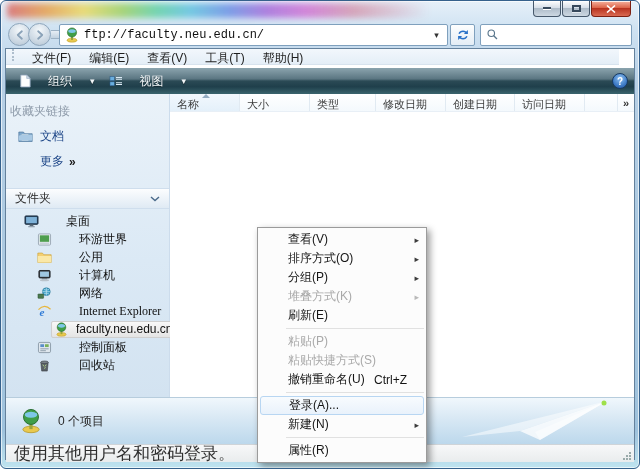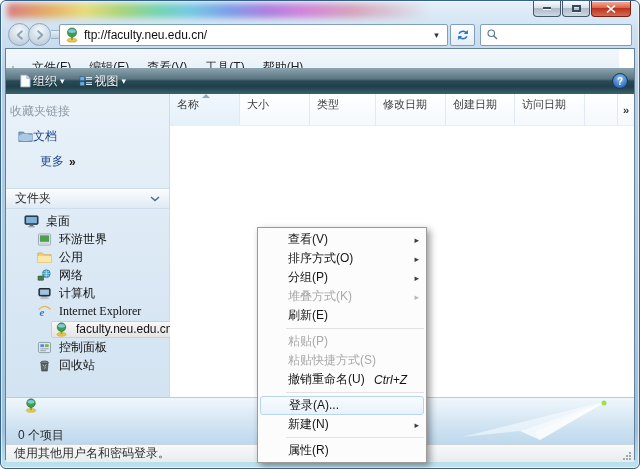--- a/index.html
+++ b/index.html
@@ -35,7 +35,7 @@
   .addr-joint { width:8px; height:9px; background:linear-gradient(#e7eef5,#c2d2e0); border:1px solid #9db2c5; border-left:none; border-right:none; flex:none; }
   #address-bar { flex:1; height:22px; background:#fff; border:1px solid #7fa0bd; border-radius:2px;
     display:flex; align-items:center; padding:0 2px 0 4px; min-width:0; }
-  #address-text { flex:1; font-size:12px; color:#101010; white-space:nowrap; overflow:hidden; padding-left:4px; }
+  #address-text { flex:1; font-size:12px; color:#101010; white-space:nowrap; overflow:hidden; padding-left:4px;font-family:Liberation Mono, monospace; }
   .addr-drop { width:17px; height:18px; display:flex; align-items:center; justify-content:center; font-size:9px; color:#333; }
   #refresh-btn { width:25px; height:22px; margin-left:2px; border:1px solid #7fa0bd; border-radius:2px; flex:none;
     background:linear-gradient(#fdfefe,#e4edf5); display:flex; align-items:center; justify-content:center; }

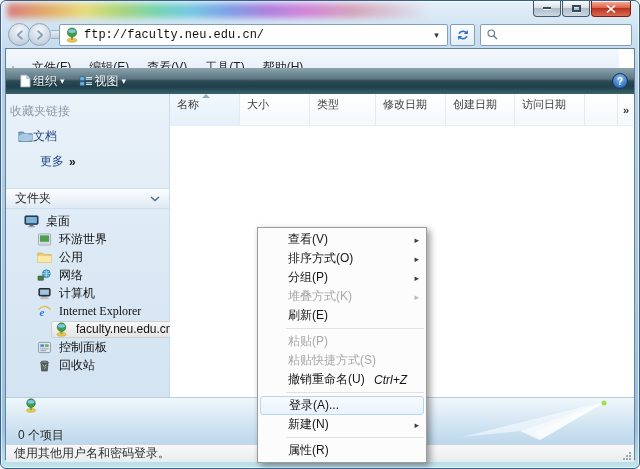--- a/index.html
+++ b/index.html
@@ -47,8 +47,8 @@
   
   #client { position:absolute; left:4px; right:4px; top:47px; bottom:8px; border:1px solid #64819c; background:#fff; }
 
-  #menubar { position:absolute; left:0; right:15px; top:0; height:30px; background:linear-gradient(#f2f7fc,#e4eef7);
-    border-bottom:1px solid #d7e3ee; display:flex; align-items:flex-end; font-size:12px; color:#1e1e1e; padding-left:6px; }
+  #menubar { position:absolute; left:0; right:15px; top:0; height:16px; background:linear-gradient(#f2f7fc,#e4eef7);
+    border-bottom:1px solid #d7e3ee; display:flex; align-items:flex-start; font-size:12px; color:#1e1e1e; padding-left:6px; }
   .grip { width:3px; height:12px; border-left:2px dotted #aebecd; margin-right:8px; }
   .menu-item { padding:1px 9px 2px; }
 

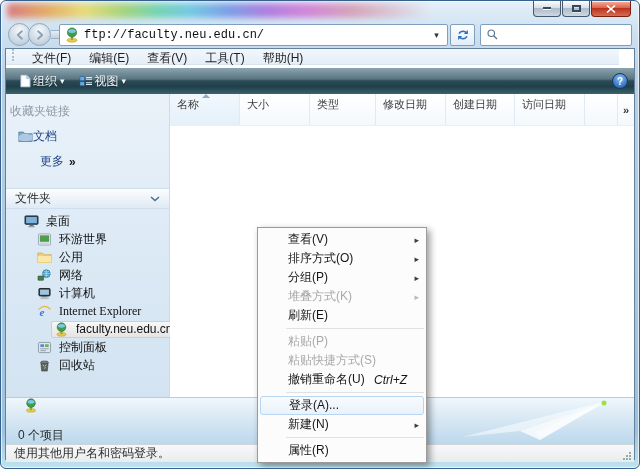--- a/index.html
+++ b/index.html
@@ -54,7 +54,7 @@
 
   #toolbar { position:absolute; left:0; right:0; top:19px; height:26px; display:flex; align-items:center; padding:0 6px; color:#f2f6f8;
     background:linear-gradient(180deg,#8ba4ae 0%,#5b7682 42%,#2b4a55 50%,#1f3f4b 72%,#3a646d 100%); font-size:12px; }
-  .tb-btn { display:flex; align-items:center; gap:2px; padding:3px 7px; border-radius:3px; text-shadow:0 1px 1px rgba(0,0,0,.45);justify-content:flex-end; }
+  .tb-btn { display:flex; align-items:center; gap:17px; padding:3px 7px; border-radius:3px; text-shadow:0 1px 1px rgba(0,0,0,.45);justify-content:flex-end; }
   .tb-caret { font-size:9px; margin-left:1px; }
   #help-btn { margin-left:auto; width:16px; height:16px; border-radius:50%; border:1px solid #173a63;
     background:radial-gradient(circle at 50% 32%, #8cc0f2, #3a77c2 65%, #255091); color:#fff; font-size:10px; font-weight:bold;

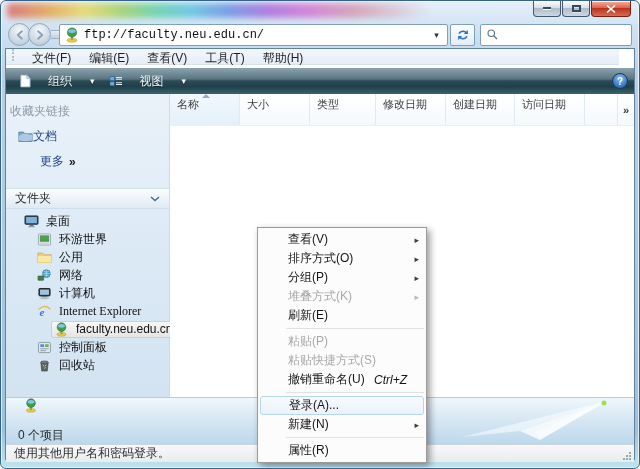--- a/index.html
+++ b/index.html
@@ -78,7 +78,7 @@
   .tree-sel { display:flex; align-items:center; background:linear-gradient(#f8f8f8,#e4e4e4); border:1px solid #cfcfcf; border-radius:2px; padding:0 2px; }
 
   #filelist { flex:1; position:relative; background:#fff; }
-  #col-header { display:flex; height:32px; font-size:11px; color:#3c3c3c; background:linear-gradient(#ffffff,#f4f9fd); border-bottom:1px solid #e8eff6; }
+  #col-header { display:flex; height:18px; font-size:11px; color:#3c3c3c; background:linear-gradient(#ffffff,#f4f9fd); border-bottom:1px solid #e8eff6; }
   .col { border-right:1px solid #e1eaf2; padding:3px 0 0 7px; position:relative; }
   .col.sorted { background:linear-gradient(#f2f8fd,#e4f0fa); }
   .sort-caret { position:absolute; top:0; left:32px; }

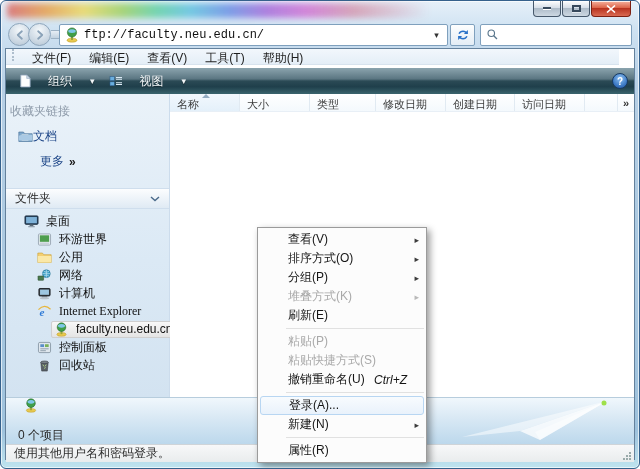--- a/index.html
+++ b/index.html
@@ -64,7 +64,7 @@
   #main { position:absolute; left:0; right:0; top:45px; height:303px; display:flex; background:#fff; }
   #sidebar { width:164px; flex:none; background:linear-gradient(180deg,#eaf2f9,#dbe9f5 55%,#d3e3f1); border-right:1px solid #ccdcec; font-size:12px; }
   #fav-title { color:#8d9aa9; padding:9px 0 5px 4px; }
-  .fav-item { display:flex; align-items:center; padding:3px 0 3px 12px; color:#1c4587; }
+  .fav-item { display:flex; align-items:center; gap:7px; padding:3px 0 3px 12px; color:#1c4587; }
   #more-row { display:flex; align-items:center; gap:5px; padding:5px 0 3px 34px; }
   #more-label { color:#1c4587; }
   #more-glyph { font-weight:bold; color:#1a1a1a; letter-spacing:-1px; }

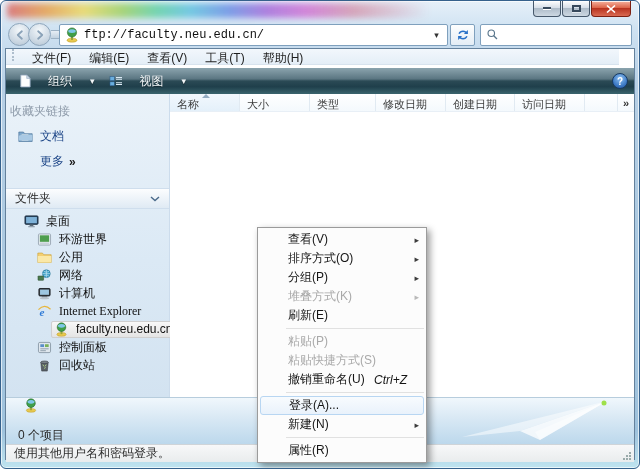--- a/index.html
+++ b/index.html
@@ -71,7 +71,7 @@
   #folders-bar { margin-top:15px; height:21px; background:linear-gradient(#fcfdfe,#dfeaf4); border-top:1px solid #cfdeed; border-bottom:1px solid #cfdeed;
     display:flex; align-items:center; justify-content:space-between; padding:0 9px; color:#2b2b2b; }
   #tree { padding-top:3px; }
-  .tree-item { display:flex; align-items:center; height:18px; color:#111; }
+  .tree-item { display:flex; align-items:center; height:18px; color:#111;gap:20px; }
   .tree-item .lbl { padding:0 3px; white-space:nowrap; }
   .ind0 { padding-left:18px; } .ind1 { padding-left:31px;font-family:Liberation Serif, serif; } .ind2 { padding-left:45px; }
   .tree-item svg { flex:none; margin-right:4px; }

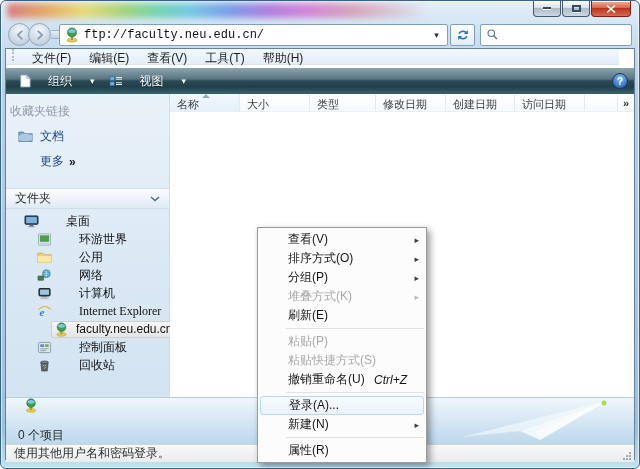--- a/index.html
+++ b/index.html
@@ -256,20 +256,20 @@
             </div>
             <div class="tree-item ind1">
               <svg viewBox="0 0 16 14" width="15" height="13">
-                  <circle cx="10" cy="5" r="4.2" fill="#3fa0c8" stroke="#1f6a8c" stroke-width=".6"></circle>
-                  <path d="M5.8 5h8.4M10 .8v8.4M7 2.2c2 1.5 4 1.5 6 0M7 7.8c2-1.5 4-1.5 6 0" stroke="#d8f0f8" stroke-width=".6" fill="none"></path>
-                  <rect x="1" y="7.6" width="6" height="4.6" rx=".5" fill="#4a7a4e" stroke="#2e5230" stroke-width=".6"></rect>
-                </svg>
-              <span class="lbl">网络</span>
-            </div>
-            <div class="tree-item ind1">
-              <svg viewBox="0 0 16 14" width="15" height="13">
                   <rect x="2" y="1.6" width="12" height="8" rx="1" fill="#3a3f44" stroke="#1e2226"></rect>
                   <rect x="3.2" y="2.8" width="9.6" height="5.6" fill="#9ec6e0"></rect>
                   <rect x="5" y="9.8" width="6" height="1.4" fill="#6a737c"></rect>
                   <ellipse cx="8" cy="12.2" rx="5" ry="1.1" fill="#b9c2ca"></ellipse>
                 </svg>
               <span class="lbl">计算机</span>
+            </div>
+            <div class="tree-item ind1">
+              <svg viewBox="0 0 16 14" width="15" height="13">
+                  <circle cx="10" cy="5" r="4.2" fill="#3fa0c8" stroke="#1f6a8c" stroke-width=".6"></circle>
+                  <path d="M5.8 5h8.4M10 .8v8.4M7 2.2c2 1.5 4 1.5 6 0M7 7.8c2-1.5 4-1.5 6 0" stroke="#d8f0f8" stroke-width=".6" fill="none"></path>
+                  <rect x="1" y="7.6" width="6" height="4.6" rx=".5" fill="#4a7a4e" stroke="#2e5230" stroke-width=".6"></rect>
+                </svg>
+              <span class="lbl">网络</span>
             </div>
             <div class="tree-item ind1">
               <svg viewBox="0 0 16 14" width="15" height="13">

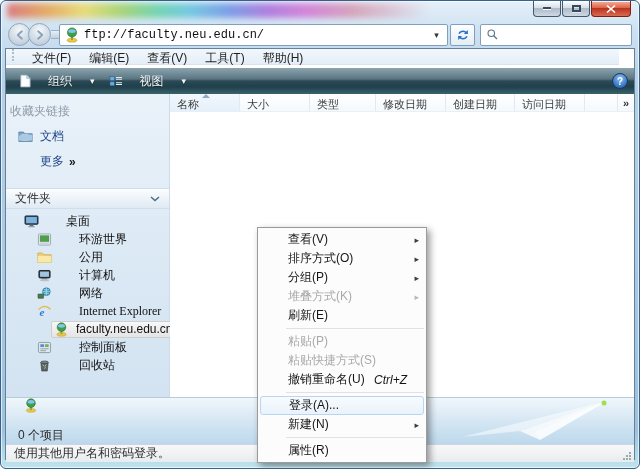--- a/index.html
+++ b/index.html
@@ -106,7 +106,7 @@
   .cm-item.disabled { color:#a9a9a9; }
   .cm-arrow { margin-left:auto; font-size:9px; color:#3c3c3c; }
   .cm-item.disabled .cm-arrow { color:#b9b9b9; }
-  .cm-accel { margin-left:auto; padding-right:12px;font-style:italic; }
+  .cm-accel { margin-left:auto; padding-right:12px; }
   .cm-item.hl { margin:0 2px; padding-left:28px; border:1px solid #b8d6f2; border-radius:3px; height:19px;
     background:linear-gradient(#f8fbfe,#e9f2fb); }
   .cm-sep { height:1px; background:#e1e1e1; margin:3px 2px 3px 28px; }

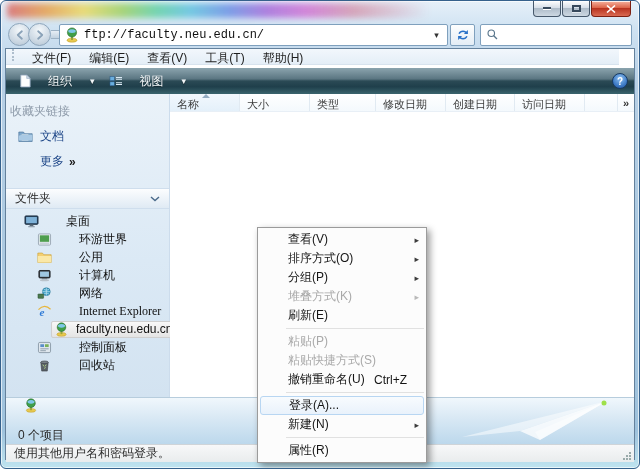--- a/index.html
+++ b/index.html
@@ -87,7 +87,7 @@
 
   
   #details { position:absolute; left:0; right:0; top:348px; height:47px; border-top:1px solid #b7cddd;
-    background:linear-gradient(180deg,#f0f7fc,#d8e8f4 45%,#bcd8ec); display:flex; padding-left:12px; gap:14px; overflow:hidden;flex-direction:column; }
+    background:linear-gradient(180deg,#f0f7fc,#d8e8f4 45%,#bcd8ec); display:flex; align-items:center; padding-left:12px; gap:14px; overflow:hidden; }
   #item-count { font-size:12px; color:#2b2b2b; }
   #plane { position:absolute; right:22px; bottom:1px; }
 

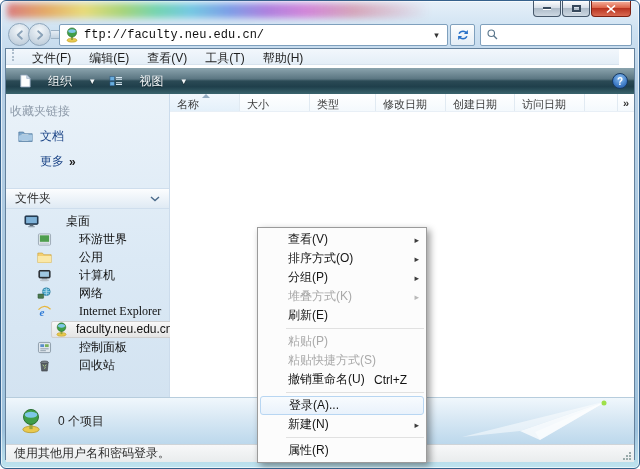--- a/index.html
+++ b/index.html
@@ -93,7 +93,7 @@
 
   
   #statusbar { position:absolute; left:0; right:0; top:395px; height:18px; background:linear-gradient(#f7f8f9,#e9eced);
-    border-top:1px solid #cfd4d8; display:flex; align-items:center; padding:0 8px; font-size:12px; color:#2e2e2e; }
+    border-top:1px solid #cfd4d8; display:flex; align-items:center; padding:0 8px; font-size:17px; color:#2e2e2e; }
   #grip { position:absolute; right:2px; bottom:2px; width:9px; height:9px;
     background:radial-gradient(circle at 1px 8px, #9aa 1px, transparent 1.4px), radial-gradient(circle at 4px 5px, #9aa 1px, transparent 1.4px),
       radial-gradient(circle at 7px 2px, #9aa 1px, transparent 1.4px), radial-gradient(circle at 4px 8px, #9aa 1px, transparent 1.4px),

